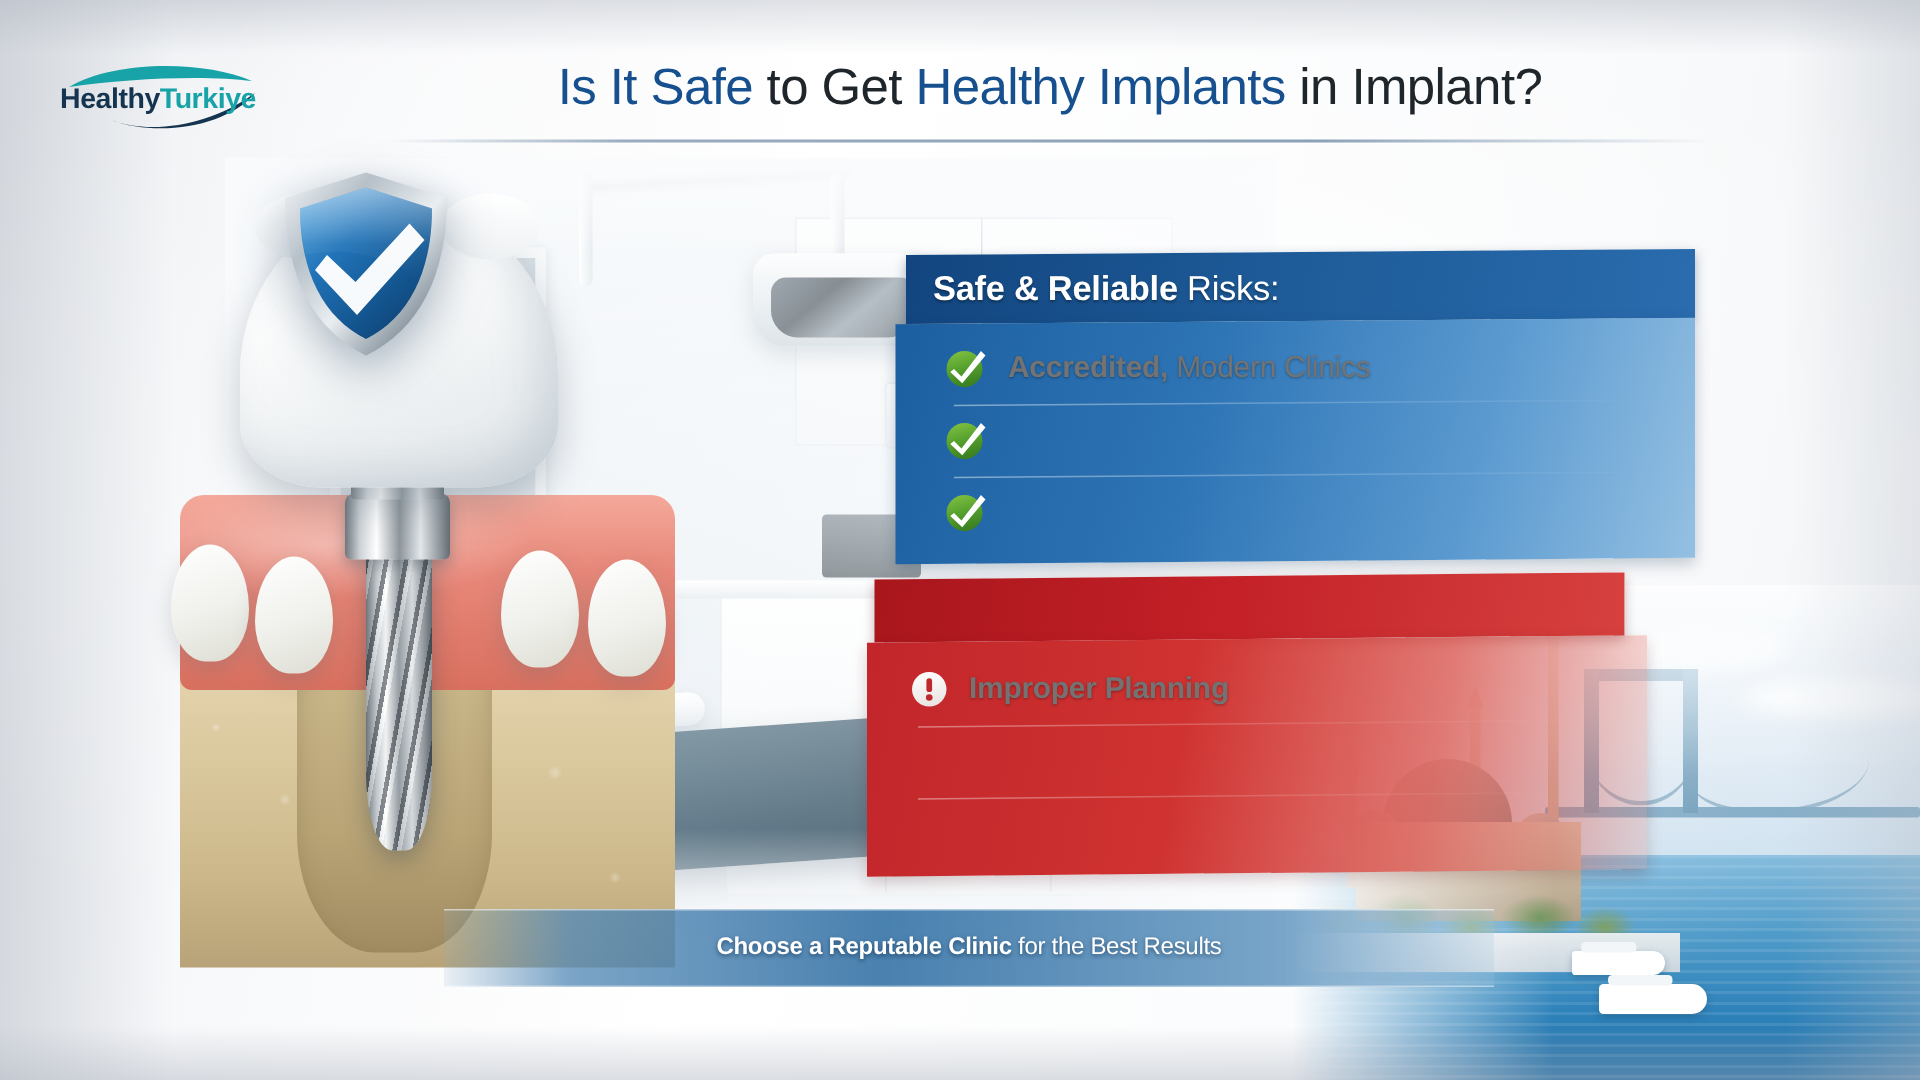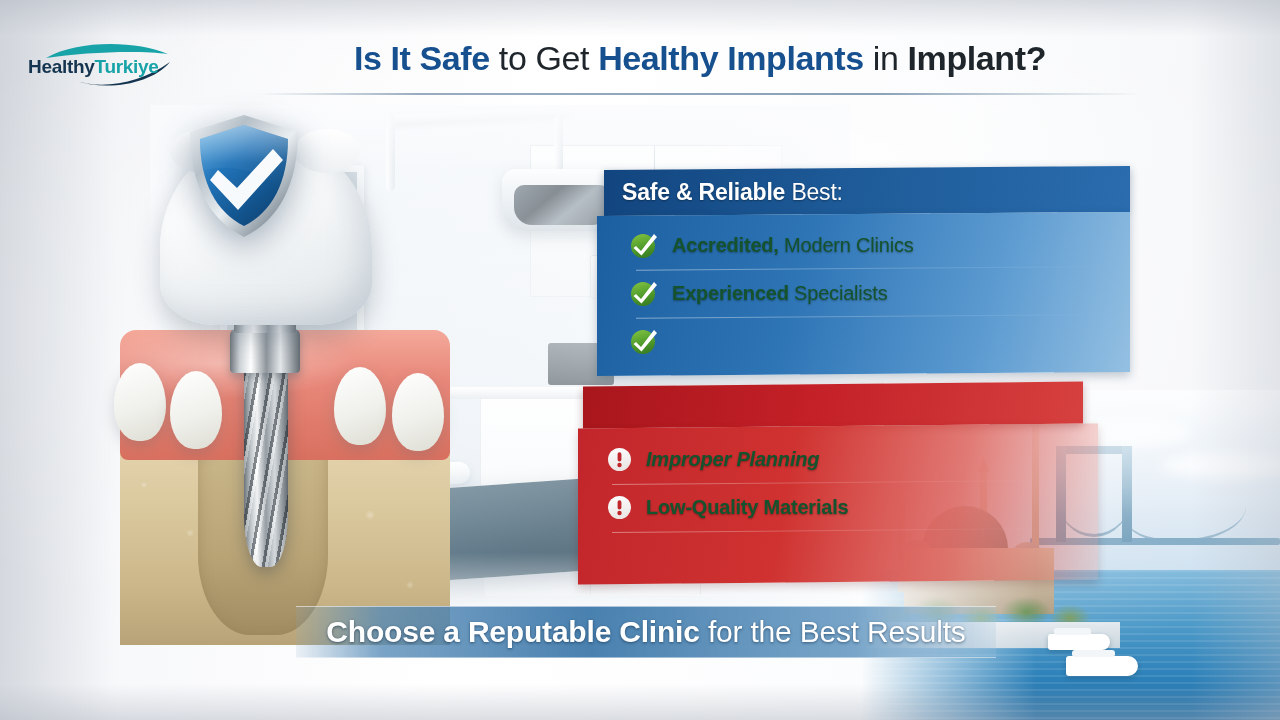--- a/index.html
+++ b/index.html
@@ -327,7 +327,7 @@
   
   .logo { position:absolute; left: 28px; top: 36px; width: 160px; height: 56px; }
   .logo-text {
-    position:absolute; left: 0; top: 20px;
+    position:absolute; left: 12px; top: 20px;
     font-size: 19px; font-weight: 700; letter-spacing: -0.3px;
     white-space: nowrap;
   }

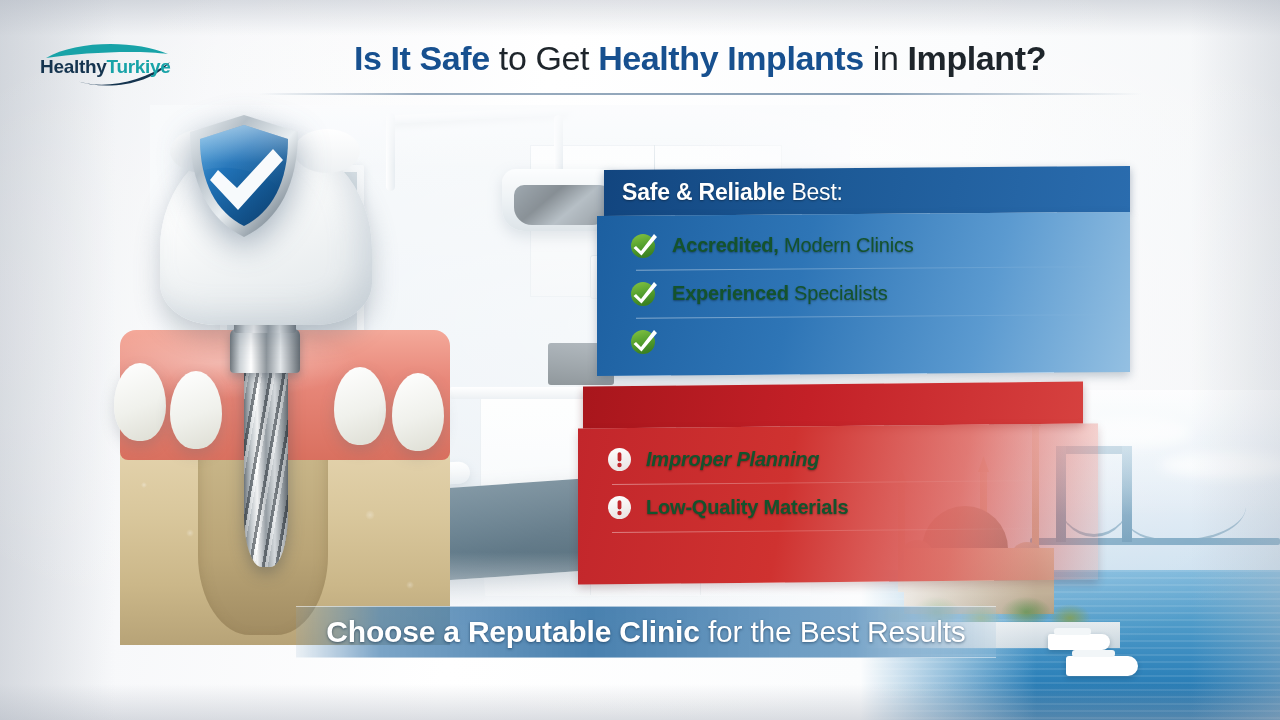--- a/index.html
+++ b/index.html
@@ -346,7 +346,7 @@
     text-shadow: 0 1px 1px rgba(255,255,255,0.85);
     white-space: nowrap;
   }
-  .title b { font-weight: 700; }
+  .title b { font-weight: 400; }
   .t-blue { color: #17508f; }
   .t-dark { color: #1e252b; }
   .title-rule {

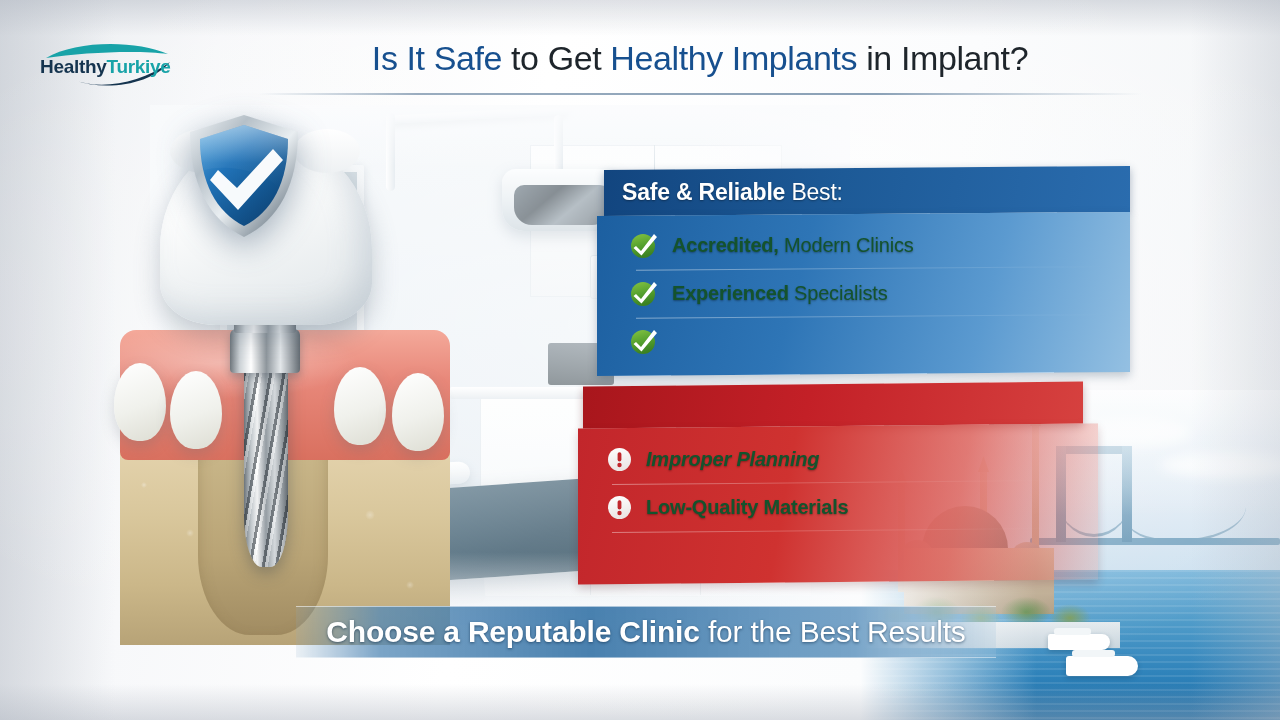--- a/index.html
+++ b/index.html
@@ -573,7 +573,7 @@
   <div class="panel-blue-body"></div>
   <div class="panel-head-text blue-head-text">
     <b>Safe &amp; Reliable</b>
-    <span>Best:</span>
+    <span>Risks:</span>
   </div>
 
   <div class="row-rule" style="left:636px; top:268px; width:470px;"></div>

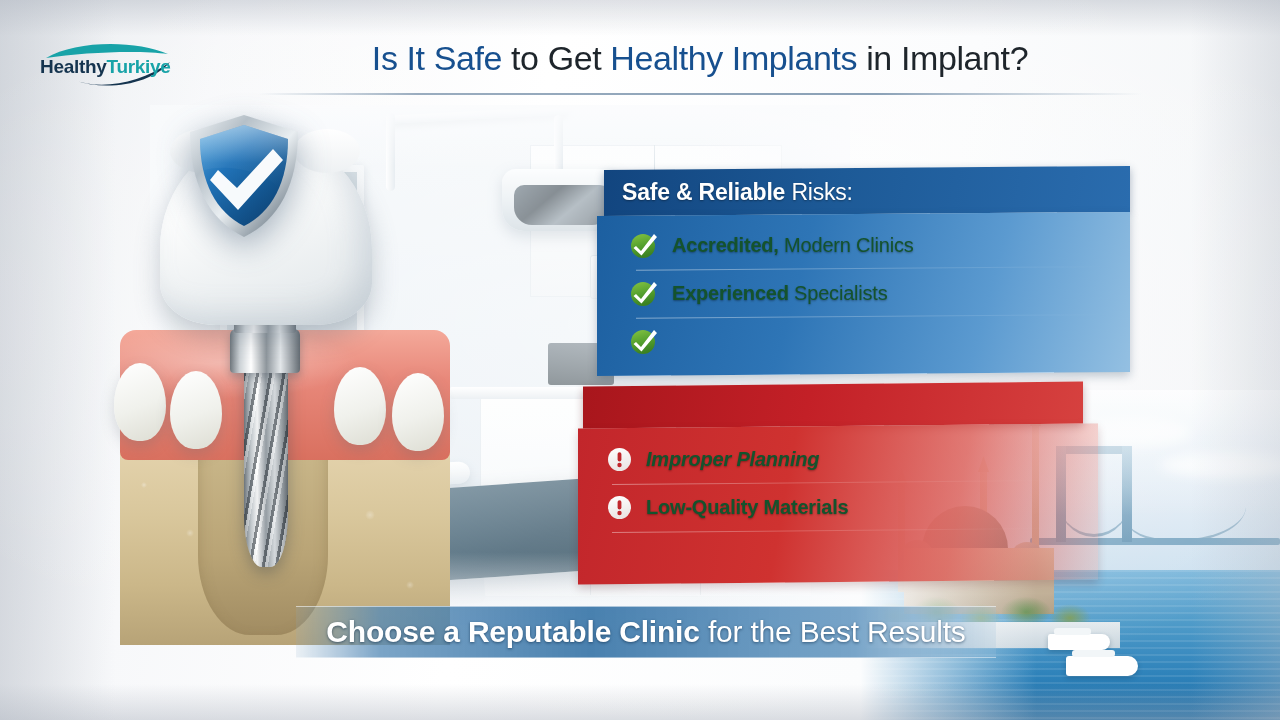--- a/index.html
+++ b/index.html
@@ -401,7 +401,7 @@
     white-space: nowrap;
   }
   .item-label {
-    font-size: 20px; color: #14532d; font-weight: 400;
+    font-size: 20px; color: #737373; font-weight: 400;
     letter-spacing: -0.2px;
     text-shadow: 0 1px 2px rgba(0,0,0,0.35);
   }

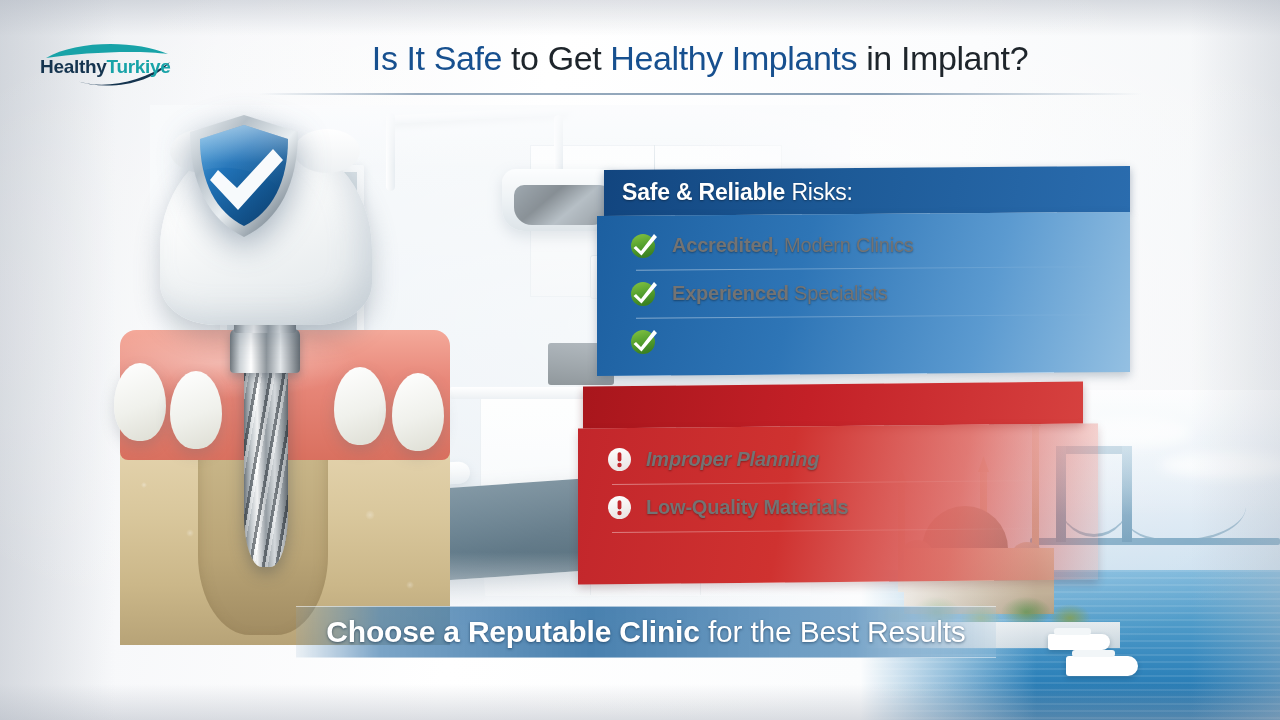--- a/index.html
+++ b/index.html
@@ -606,10 +606,6 @@
         <path d="M6 15 L11 20 L24 3 L27 6 L11.5 24.5 L3.5 17 Z" fill="#ffffff"></path>
       </svg>
     </span>
-    <span class="item-label">
-      <b>Experienced</b>
-      <span>Specialists</span>
-    </span>
   </div>
 
   <div class="item" style="left:630px; top:327px;">

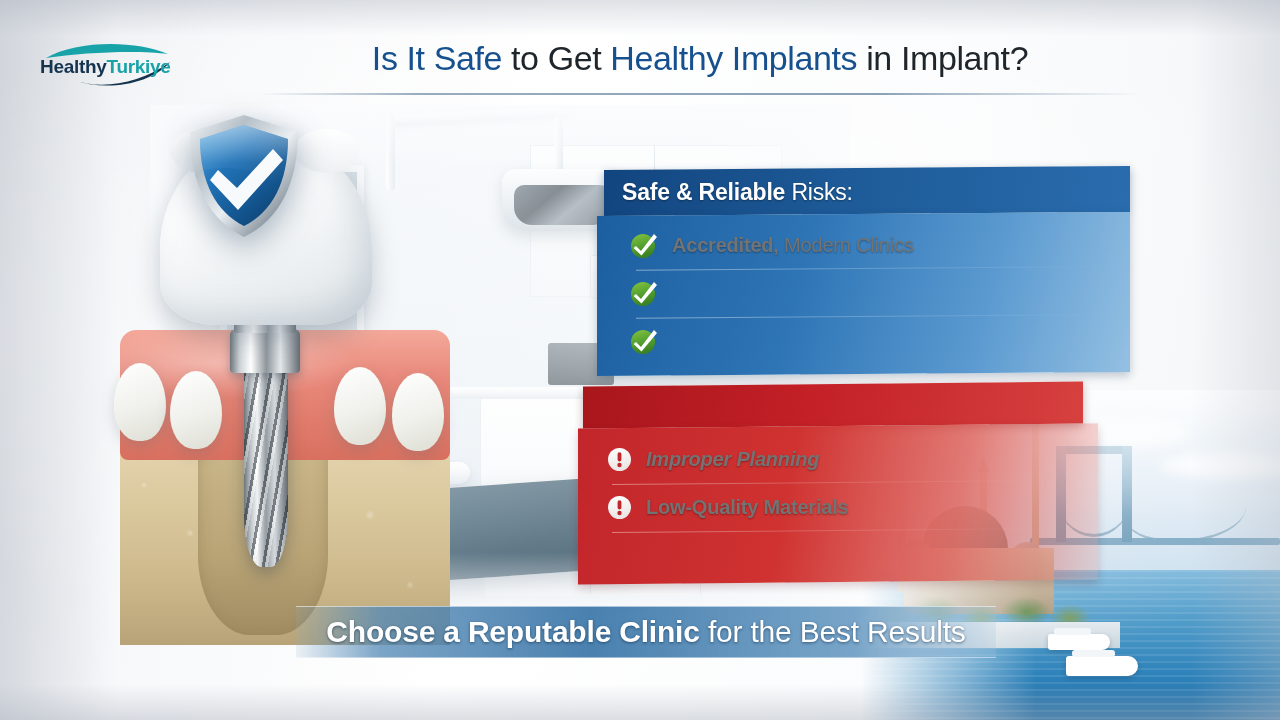--- a/index.html
+++ b/index.html
@@ -623,7 +623,7 @@
   <div class="row-rule red" style="left:612px; top:482px; width:440px;"></div>
   <div class="row-rule red" style="left:612px; top:530px; width:440px;"></div>
 
-  <div class="item" style="left:607px; top:447px;font-style:italic;">
+  <div class="item" style="left:607px; top:447px;">
     <span class="warn-icon">
       <svg viewBox="0 0 25 25" width="25" height="25">
         <defs>

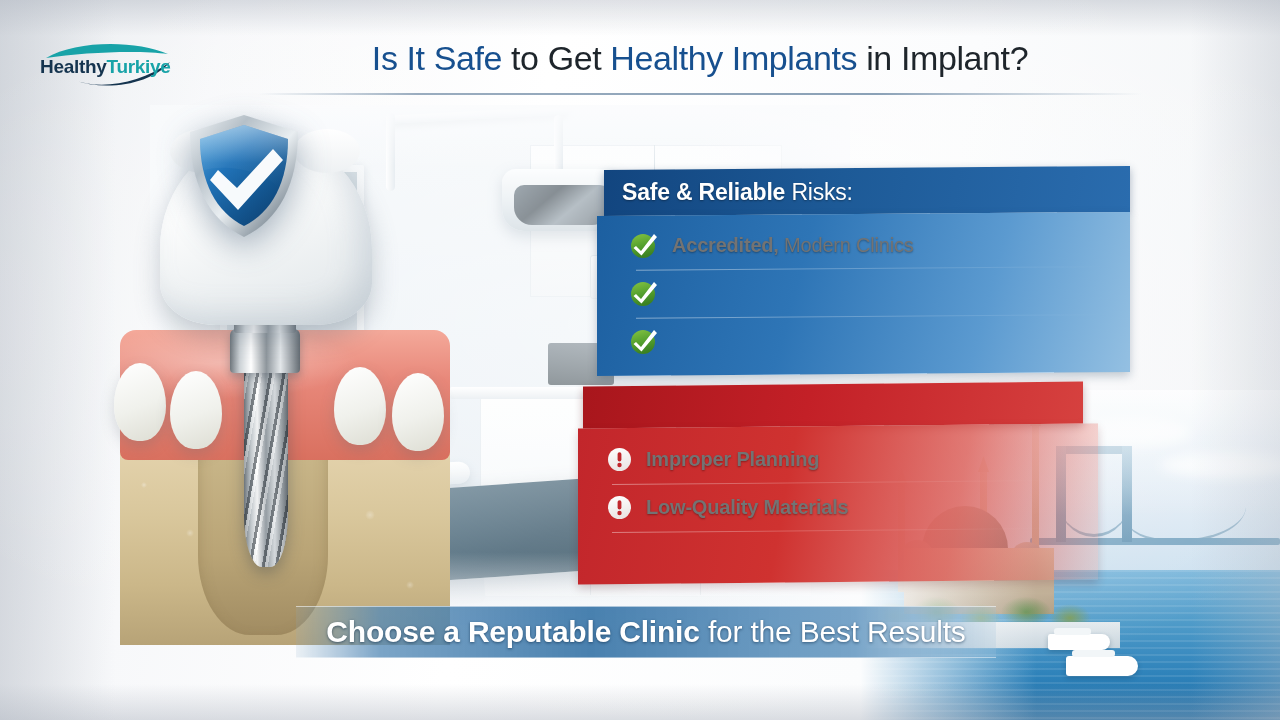--- a/index.html
+++ b/index.html
@@ -643,19 +643,6 @@
     </span>
   </div>
 
-  <div class="item" style="left:607px; top:495px;">
-    <span class="warn-icon">
-      <svg viewBox="0 0 25 25" width="25" height="25">
-        <circle cx="12.5" cy="12.5" r="11.5" fill="url(#whtA)"></circle>
-        <rect x="10.6" y="5.2" width="3.8" height="9.2" rx="1.9" fill="#c0272c"></rect>
-        <circle cx="12.5" cy="18" r="2.2" fill="#c0272c"></circle>
-      </svg>
-    </span>
-    <span class="item-label">
-      <b>Low-Quality Materials</b>
-      <span></span>
-    </span>
-  </div>
 
 
   <div class="banner">

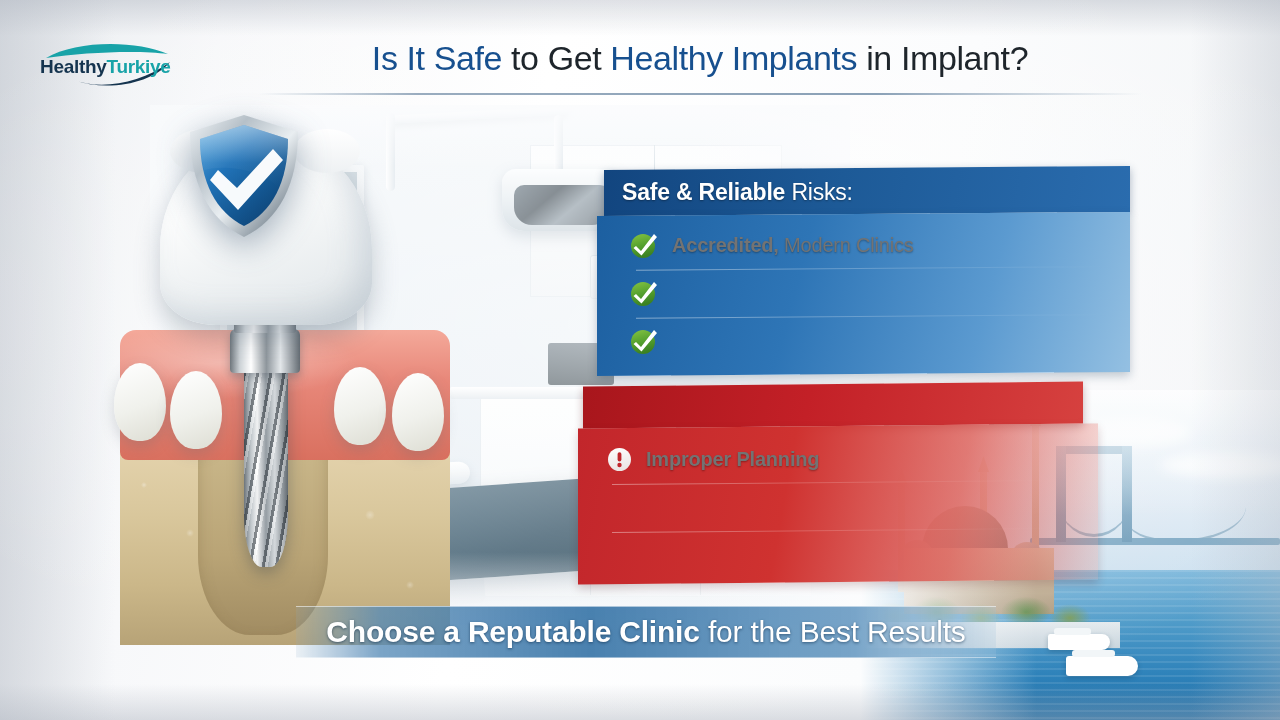--- a/index.html
+++ b/index.html
@@ -434,7 +434,7 @@
     display:flex; align-items:center; justify-content:center;
   }
   .banner-text {
-    font-size: 30px; color: #ffffff; font-weight: 400; letter-spacing: -0.2px;
+    font-size: 16px; color: #ffffff; font-weight: 400; letter-spacing: -0.2px;
     text-shadow: 0 1px 3px rgba(10,40,70,0.6);
     white-space: nowrap;
   }

